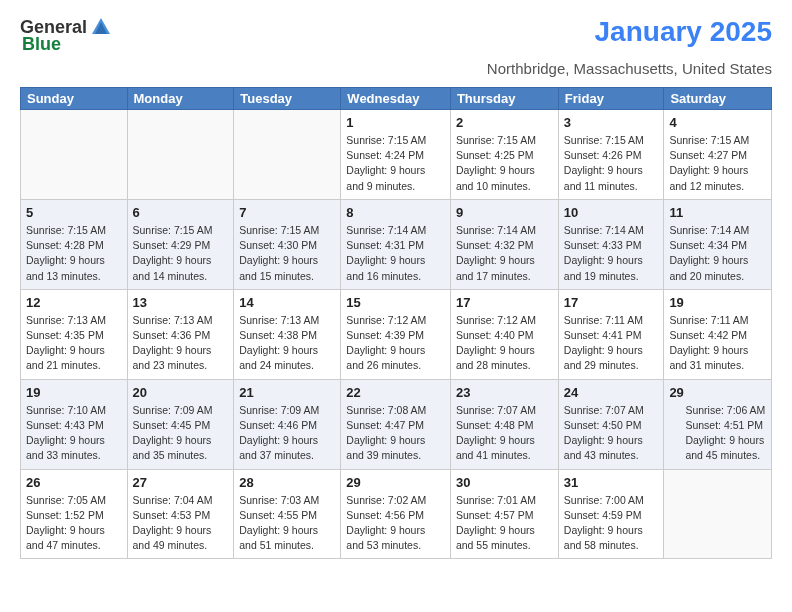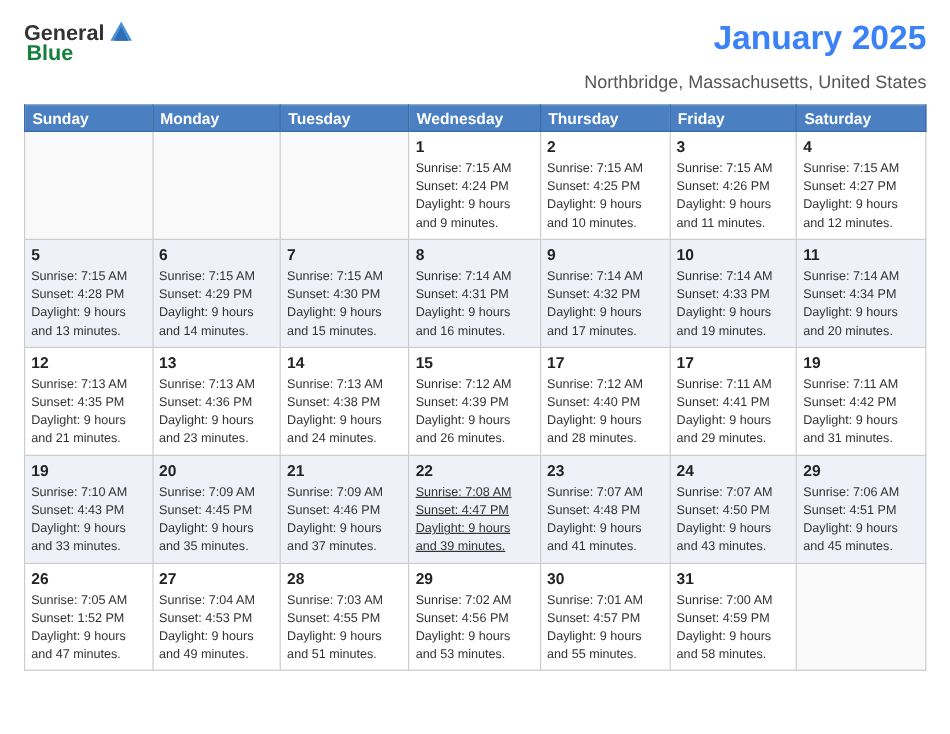--- a/index.html
+++ b/index.html
@@ -282,7 +282,7 @@
           </td>
           <td>
             <span class="day-num">22</span>
-            <div class="day-info" style="white-space: pre-line; text-decoration: underline;">Sunrise: 7:08 AM
+            <div class="day-info" style="white-space: pre-line;">Sunrise: 7:08 AM
 Sunset: 4:47 PM
 Daylight: 9 hours
 and 39 minutes.</div>

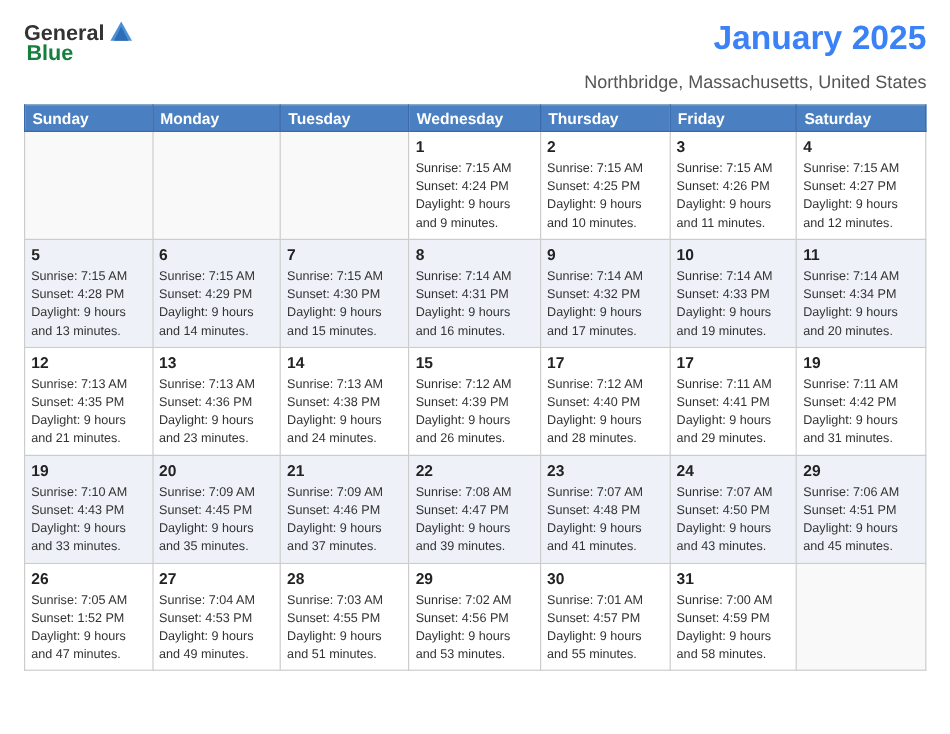--- a/index.html
+++ b/index.html
@@ -303,7 +303,7 @@
           </td>
           <td>
             <span class="day-num">29</span>
-            <div class="day-info" style="white-space: pre-line;">Sunrise: 7:06 AM
+            <div class="day-info" style="white-space: pre-line; margin-left: 16px;">Sunrise: 7:06 AM
 Sunset: 4:51 PM
 Daylight: 9 hours
 and 45 minutes.</div>

